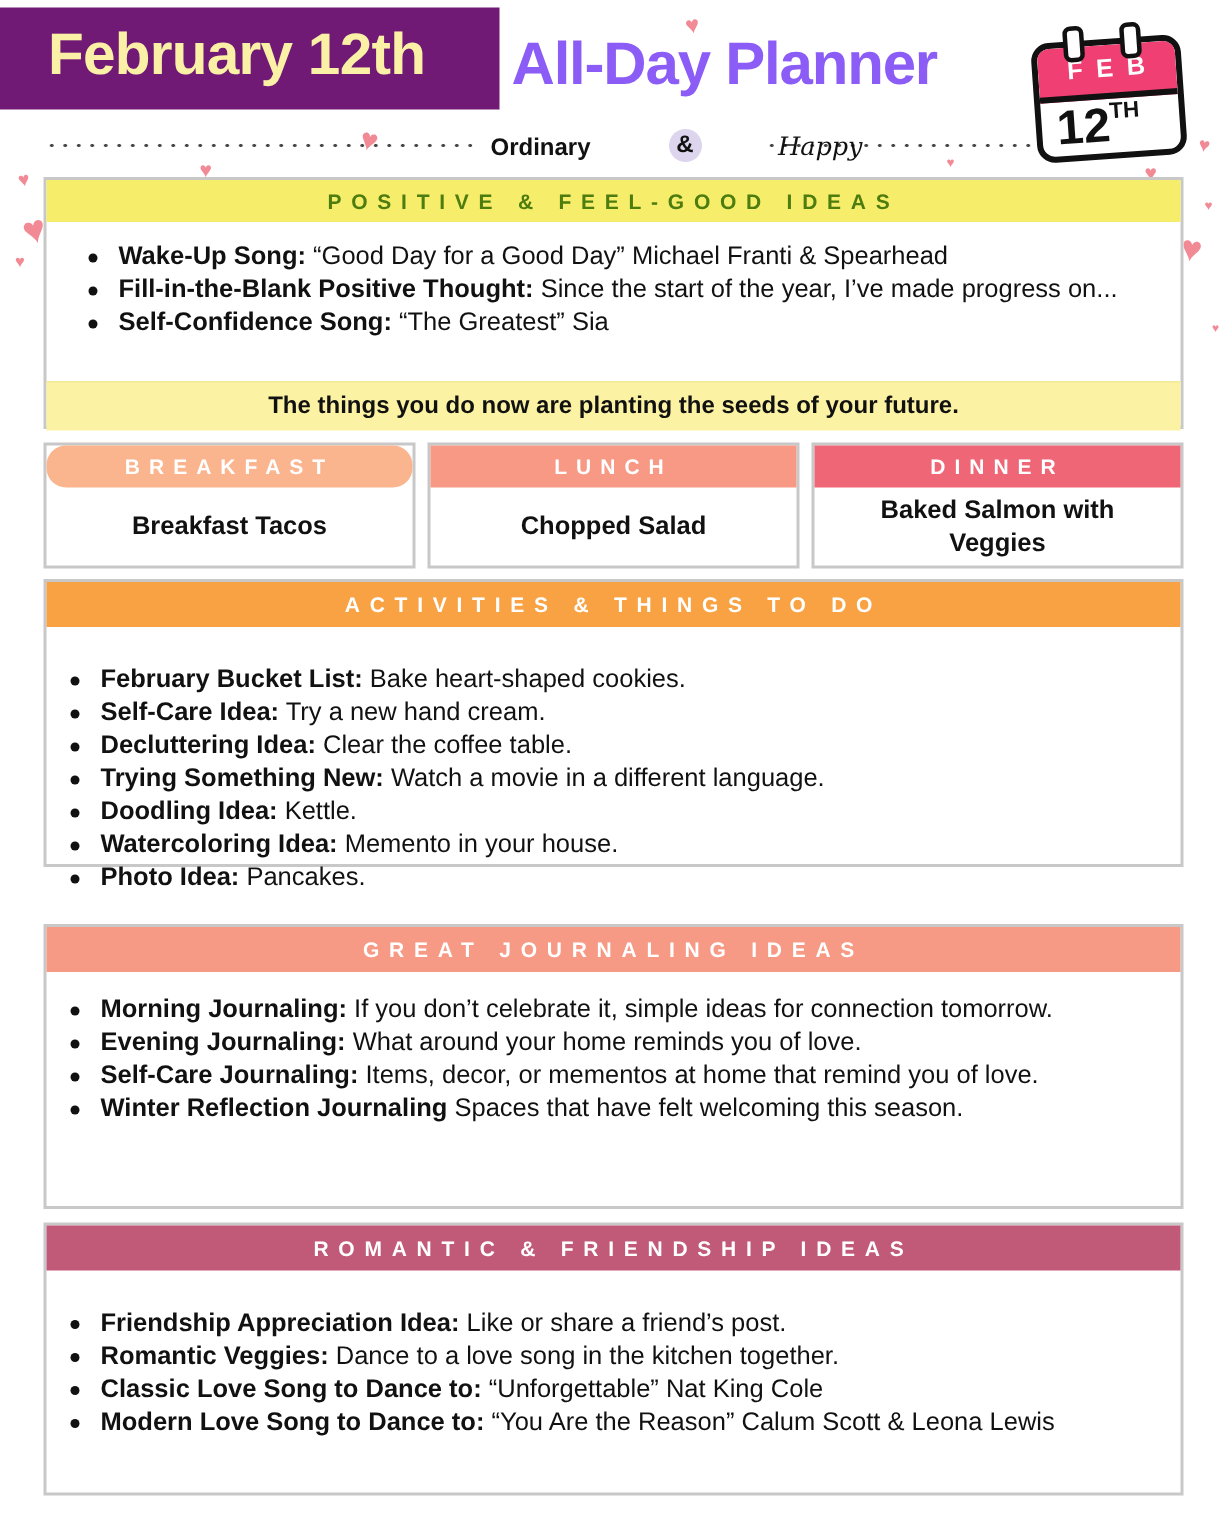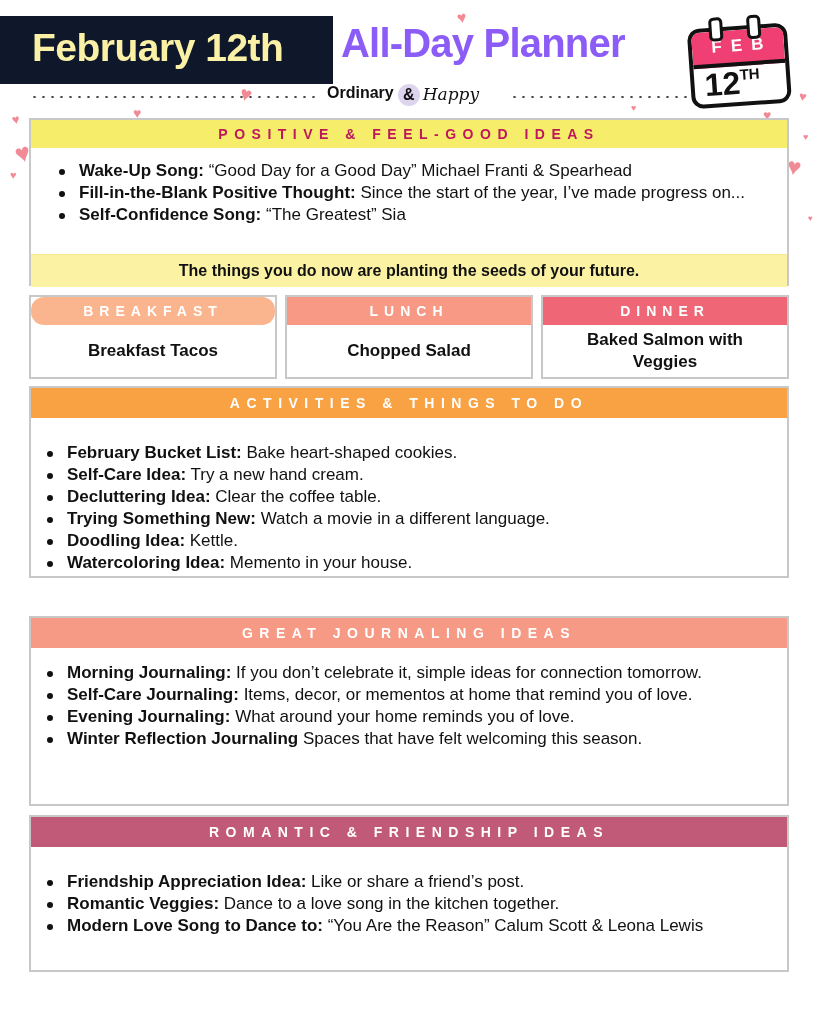--- a/index.html
+++ b/index.html
@@ -7,8 +7,8 @@
          font-family:"Liberation Sans", sans-serif; color:#111; }
 
   
-  .title-banner { position:absolute; left:0; top:16px; width:333px; height:68px;
-                  background:#0f172a; }
+  .title-banner { position:absolute; left:0; top:5px; width:333px; height:68px;
+                  background:#701a75; }
   .title-banner span { position:absolute; left:32px; top:10px; font-size:39px; font-weight:700;
                        color:#fbf1a6; letter-spacing:-0.5px; white-space:nowrap; }
   .title-main { position:absolute; left:341px; top:21px; font-size:40px; font-weight:700;

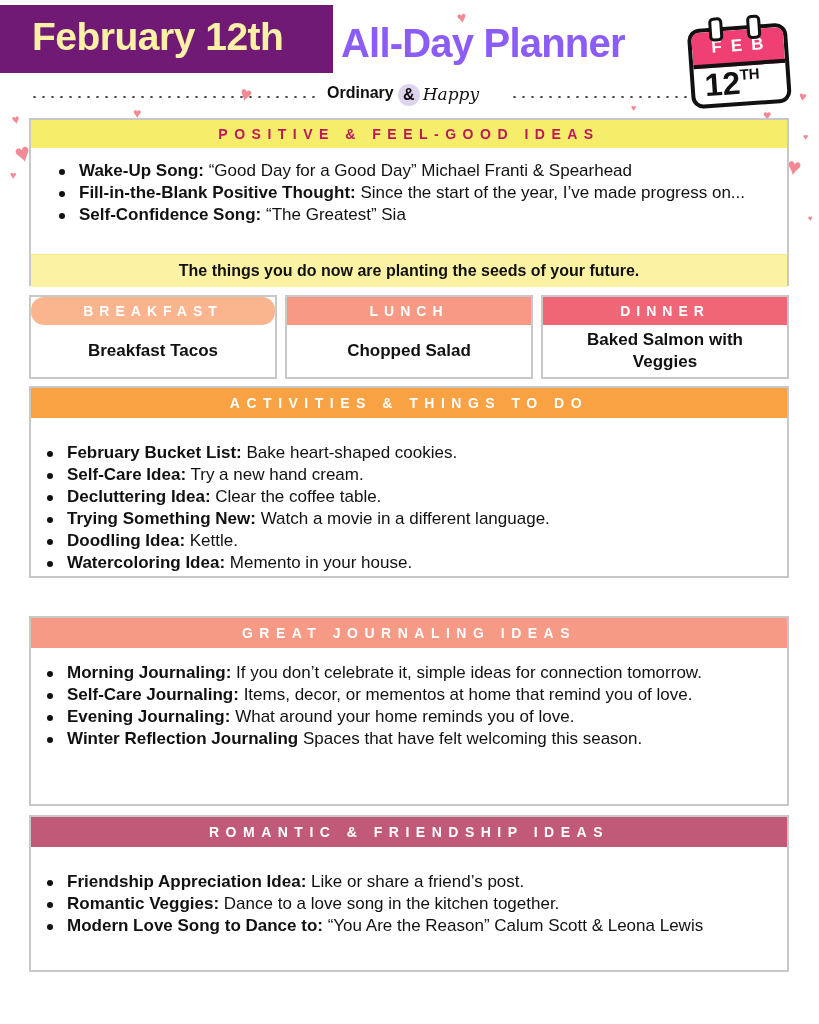--- a/index.html
+++ b/index.html
@@ -18,8 +18,8 @@
           background-size:9px 2px; background-repeat:repeat-x; }
   .dots.left { left:30px; width:285px; }
   .dots.right { left:510px; width:190px; }
-  .brand { position:absolute; left:327px; top:84px; height:24px; display:flex; align-items:flex-start;
-           white-space:nowrap; }
+  .brand { position:absolute; left:327px; top:84px; height:24px; display:flex; align-items:flex-end;
+           white-space:nowrap;gap:48px; }
   .brand .ord { font-weight:700; font-size:16px; color:#111; }
   .brand .amp { display:inline-block; width:22px; height:22px; border-radius:50%;
                 background:#ddd4ee; text-align:center; line-height:22px; font-weight:700;

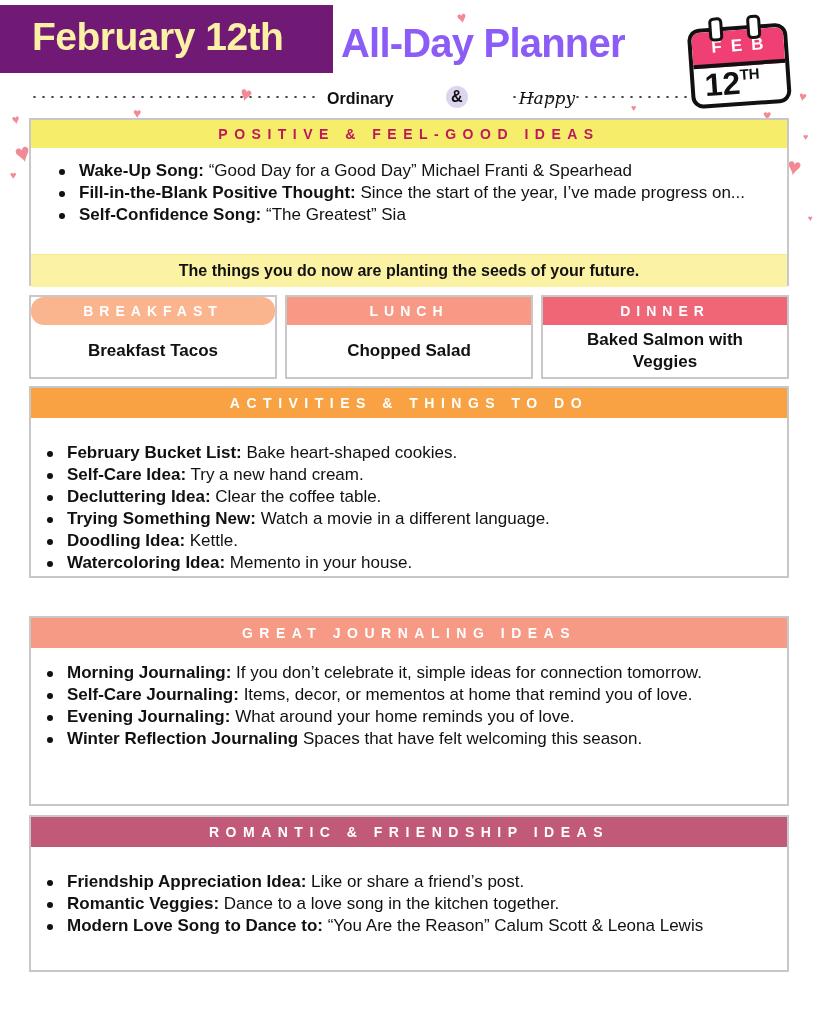--- a/index.html
+++ b/index.html
@@ -48,7 +48,7 @@
          background:#fff; box-sizing:border-box; }
   .box-head { height:30px; line-height:30px; text-align:center; font-weight:700; font-size:14px;
               letter-spacing:6.5px; color:#fff; }
-  .box-head.dark { color:#be185d; }
+  .box-head.dark { color:#4d7c0f; }
   ul.items { margin:0; padding:0 20px 0 36px; list-style:none; }
   ul.items li { position:relative; font-size:17px; line-height:22px; padding-left:0; }
   ul.items li::before { content:""; position:absolute; left:-20px; top:9px; width:6px; height:6px;

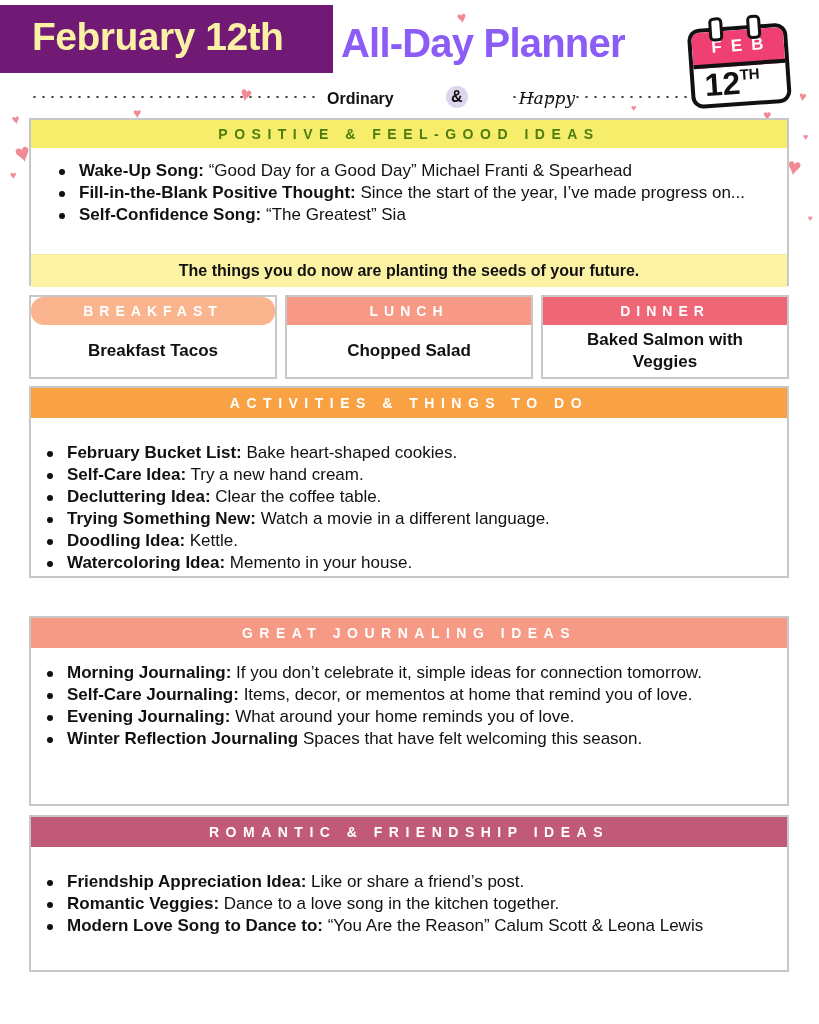--- a/index.html
+++ b/index.html
@@ -136,6 +136,7 @@
     <li><b>Trying Something New:</b><span> Watch a movie in a different language.</span></li>
     <li><b>Doodling Idea:</b><span> Kettle.</span></li>
     <li><b>Watercoloring Idea:</b><span> Memento in your house.</span></li>
+    <li><b>Photo Idea:</b><span> Pancakes.</span></li>
   </ul>
 </div>
 

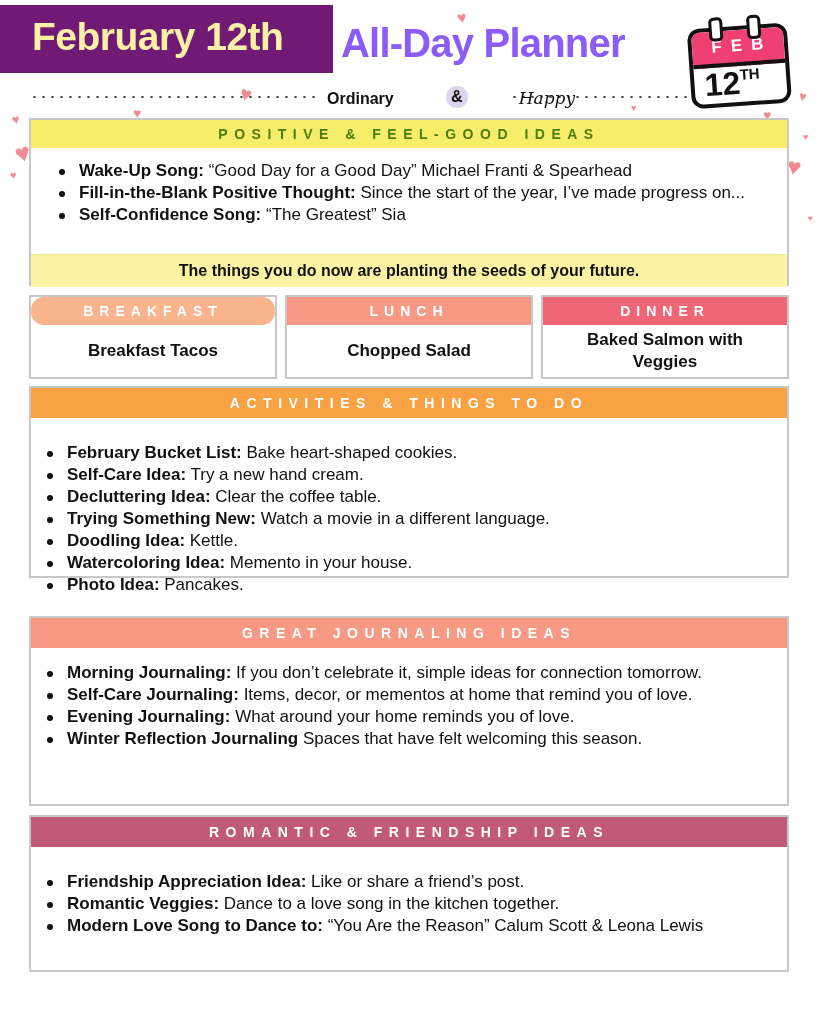--- a/index.html
+++ b/index.html
@@ -144,8 +144,8 @@
   <div class="box-head" style="background:#f69a85;">GREAT JOURNALING IDEAS</div>
   <ul class="items" style="padding-top:14px;padding-right:24px;">
     <li><b>Morning Journaling:</b><span> If you don’t celebrate it, simple ideas for connection tomorrow.</span></li>
+    <li><b>Evening Journaling:</b><span> What around your home reminds you of love.</span></li>
     <li><b>Self-Care Journaling:</b><span> Items, decor, or mementos at home that remind you of love.</span></li>
-    <li><b>Evening Journaling:</b><span> What around your home reminds you of love.</span></li>
     <li><b>Winter Reflection Journaling</b><span> Spaces that have felt welcoming this season.</span></li>
   </ul>
 </div>

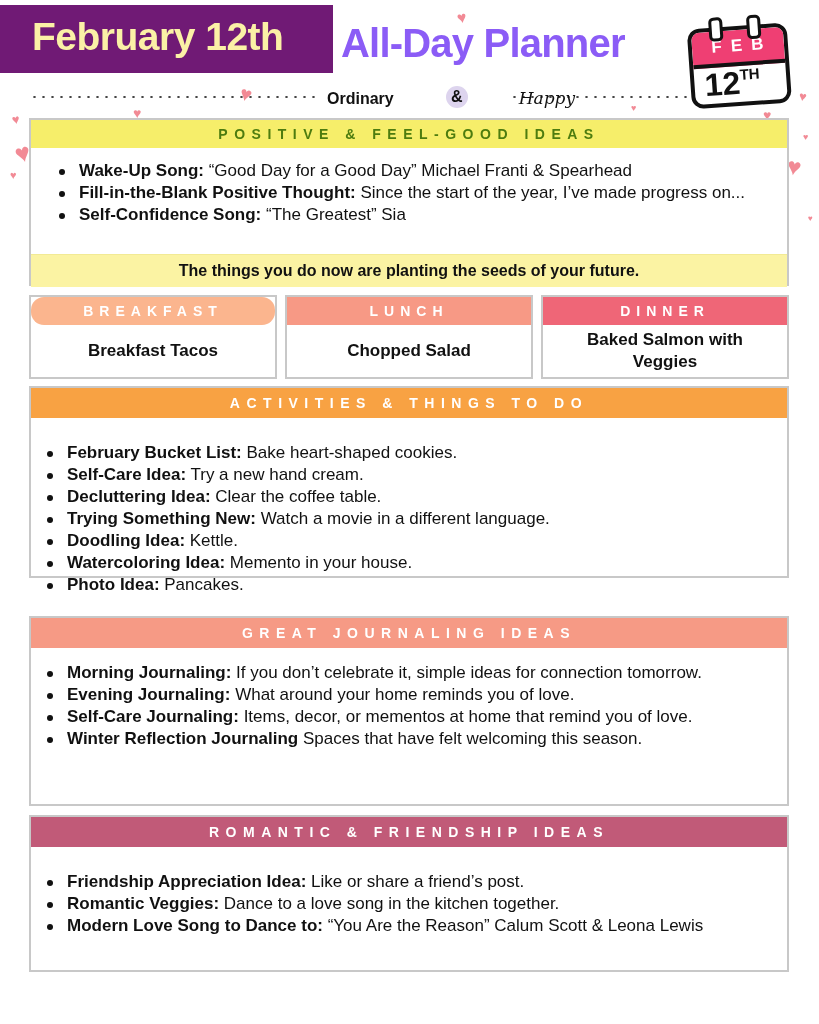--- a/index.html
+++ b/index.html
@@ -150,7 +150,7 @@
   </ul>
 </div>
 
-<div class="box" style="top:815px;height:157px;">
+<div class="box" style="top:815px;height:182px;">
   <div class="box-head" style="background:#c15a78;">ROMANTIC &amp; FRIENDSHIP IDEAS</div>
   <ul class="items" style="padding-top:24px;padding-right:24px;">
     <li><b>Friendship Appreciation Idea:</b><span> Like or share a friend’s post.</span></li>

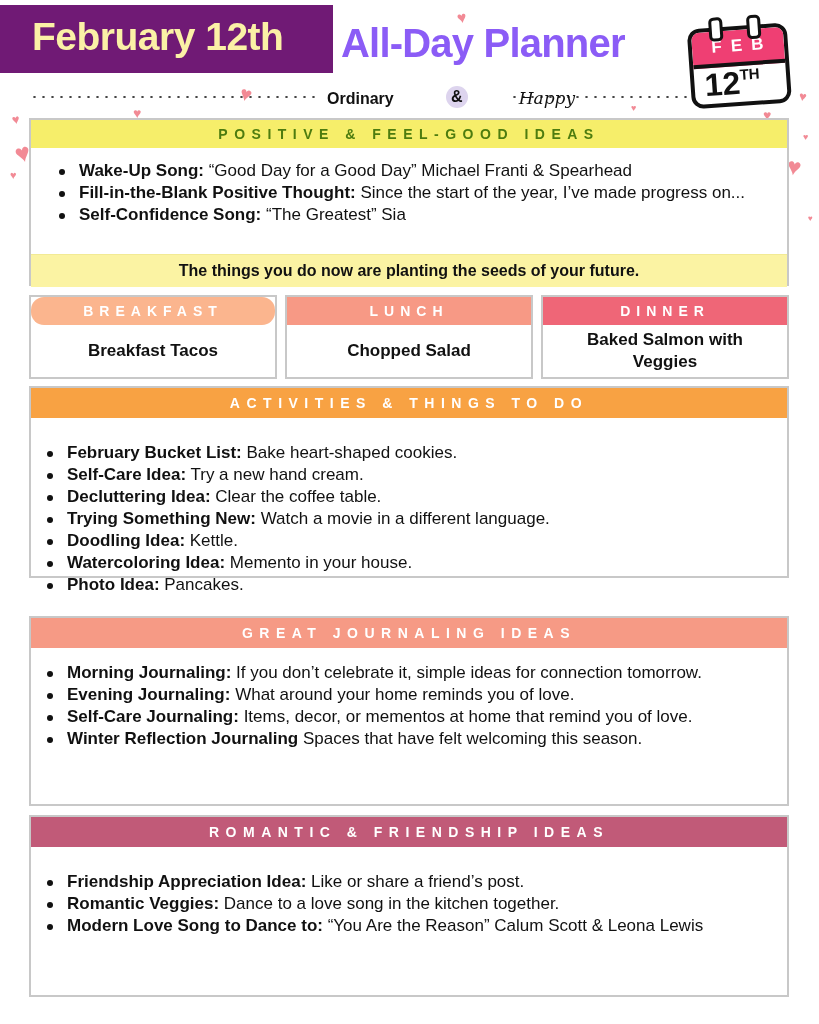--- a/index.html
+++ b/index.html
@@ -155,6 +155,7 @@
   <ul class="items" style="padding-top:24px;padding-right:24px;">
     <li><b>Friendship Appreciation Idea:</b><span> Like or share a friend’s post.</span></li>
     <li><b>Romantic Veggies:</b><span> Dance to a love song in the kitchen together.</span></li>
+    <li><b>Classic Love Song to Dance to:</b><span> “Unforgettable” Nat King Cole</span></li>
     <li><b>Modern Love Song to Dance to:</b><span> “You Are the Reason” Calum Scott &amp; Leona Lewis</span></li>
   </ul>
 </div>

